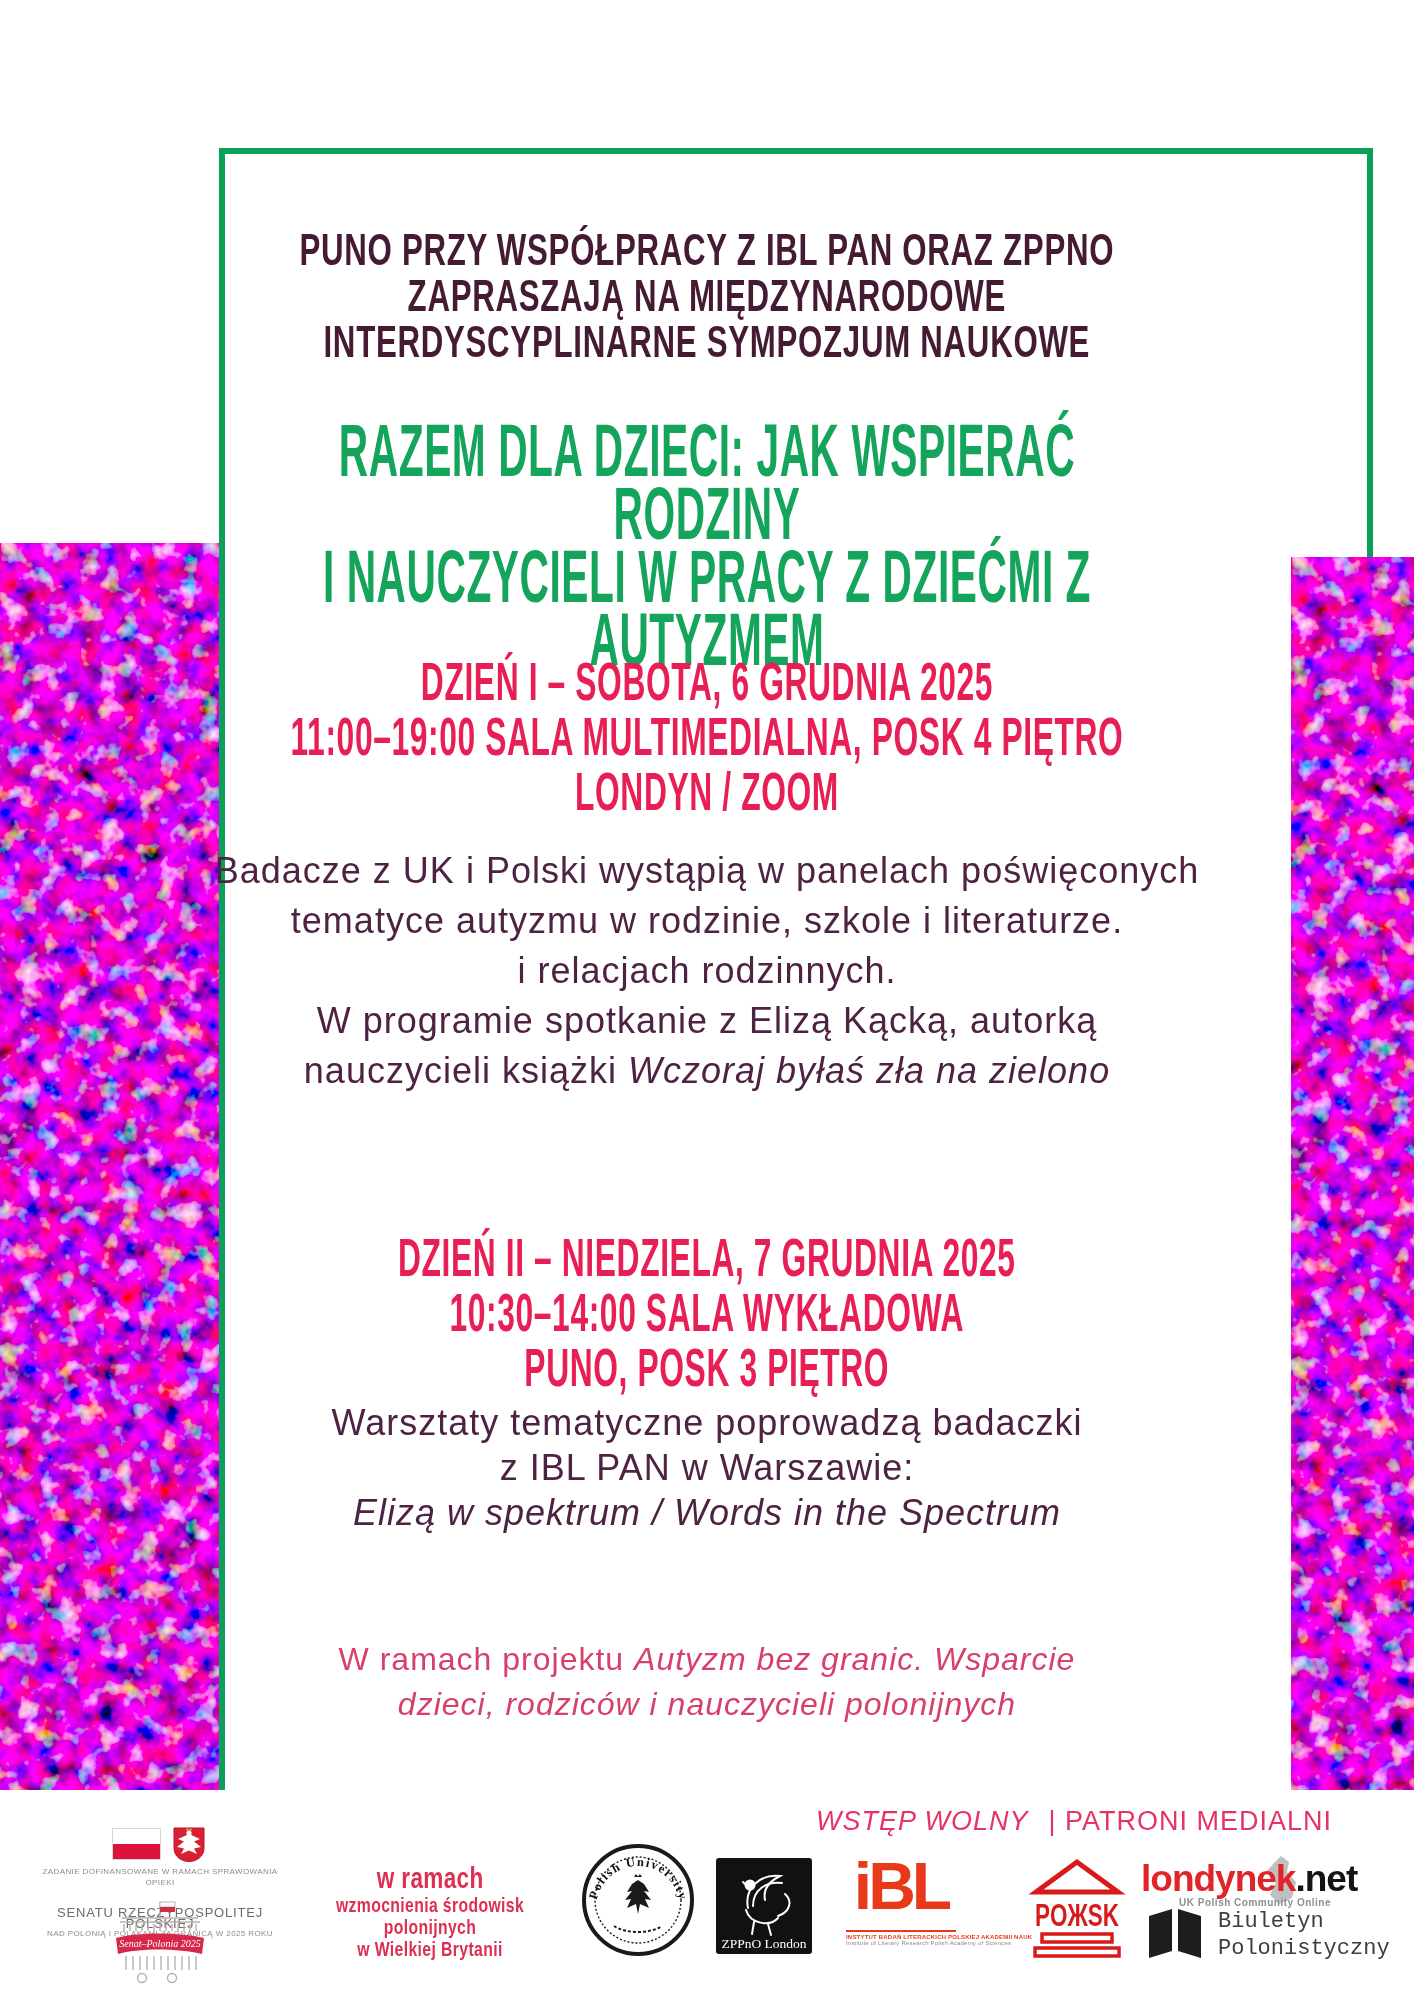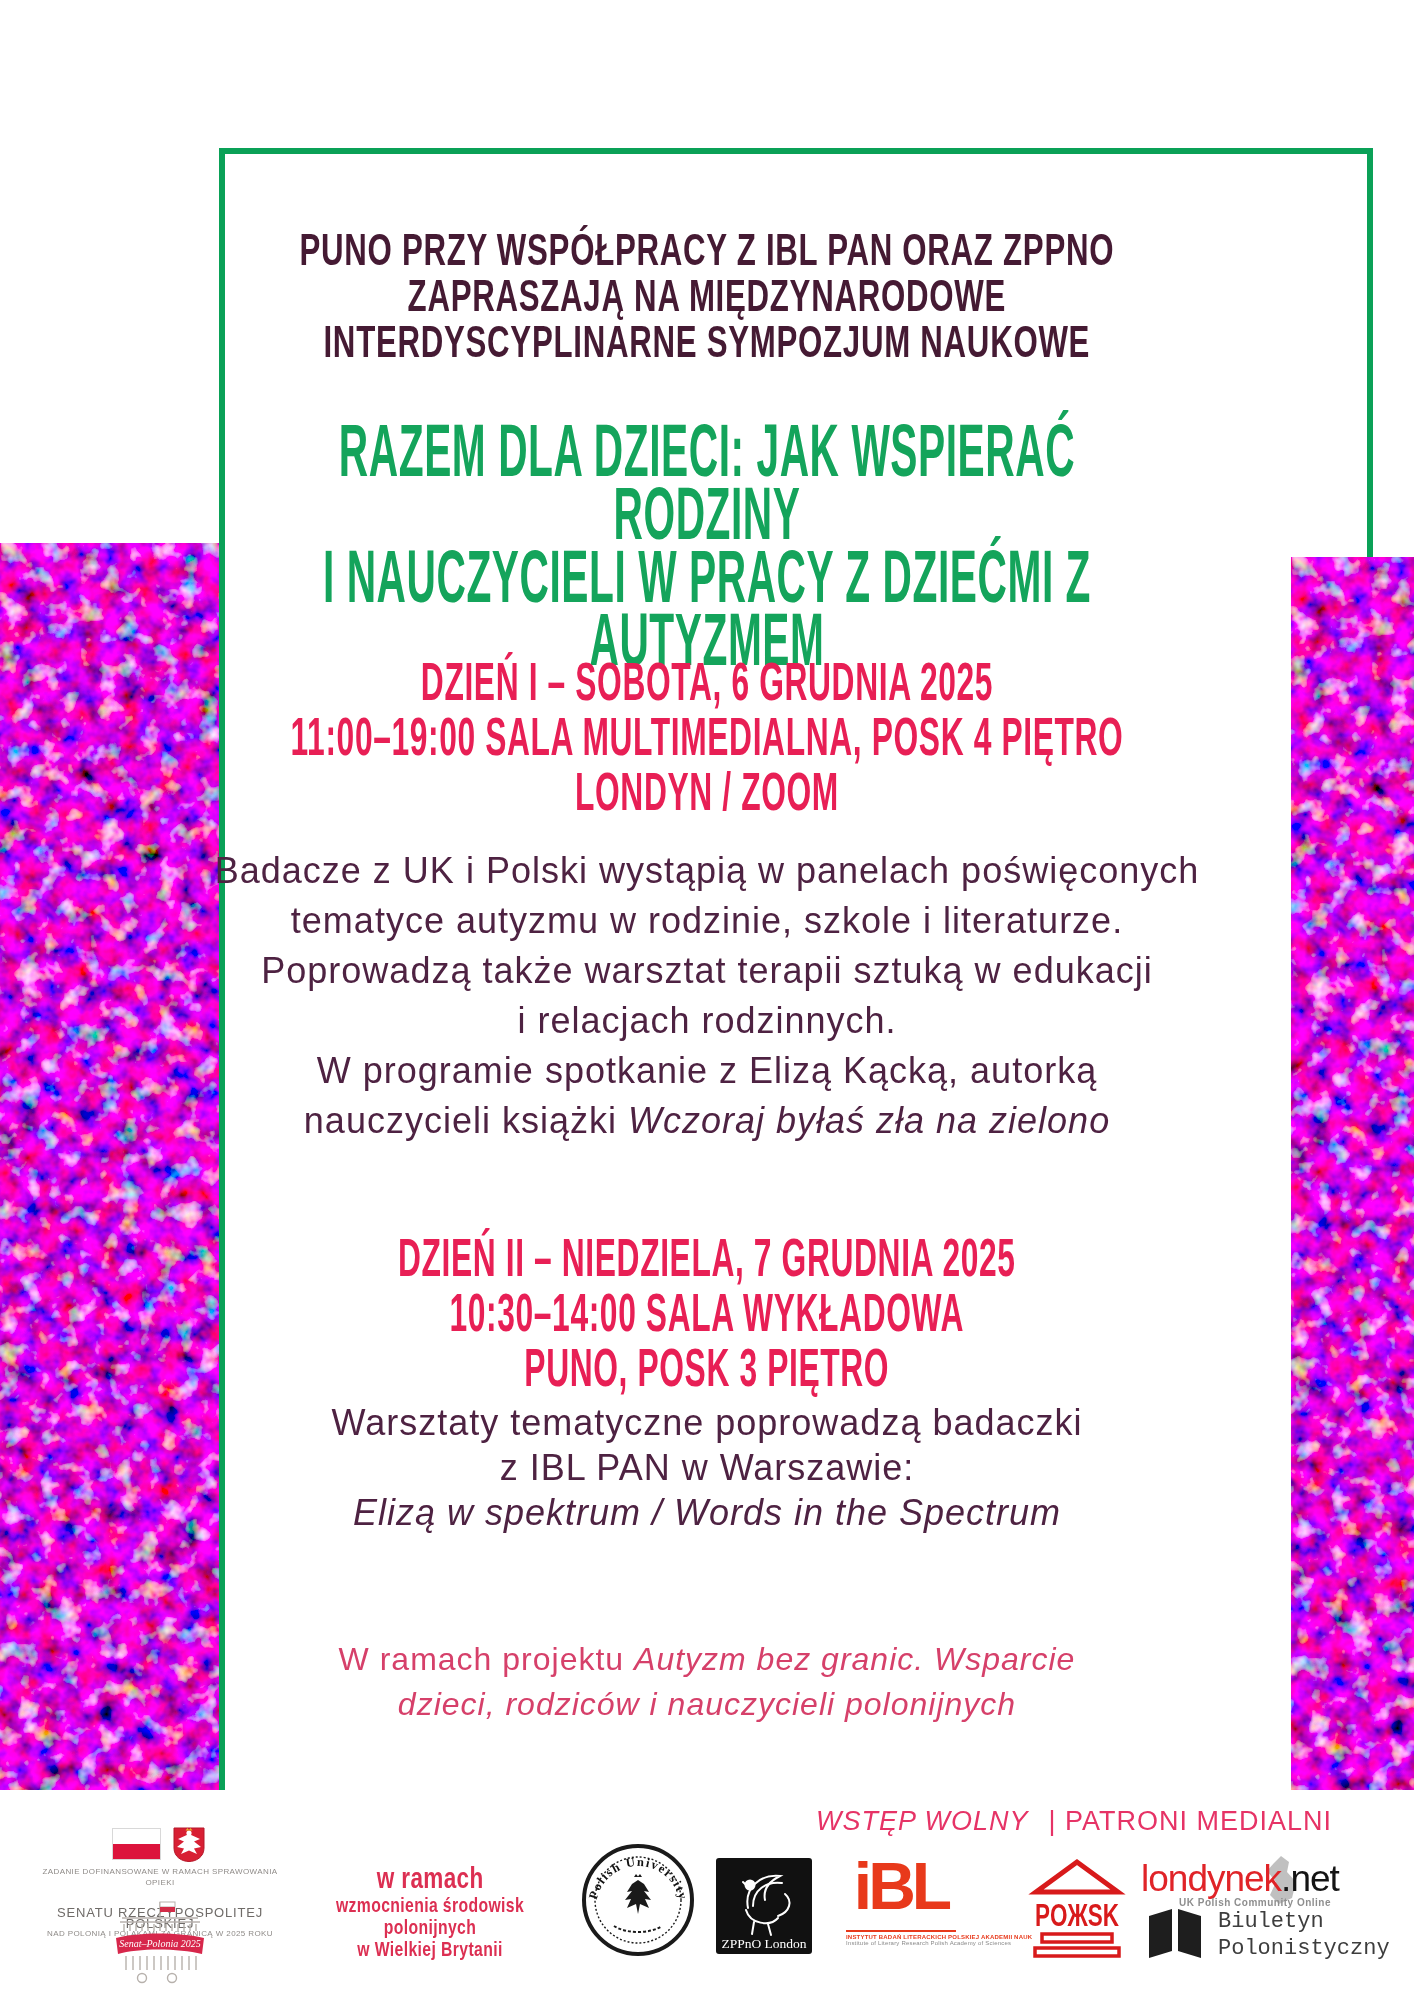--- a/index.html
+++ b/index.html
@@ -86,7 +86,6 @@
   <div class="abs centerband bodytxt b1" style="top:846px">
     <div>Badacze z UK i Polski wystąpią w panelach poświęconych</div>
     <div>tematyce autyzmu w rodzinie, szkole i literaturze.</div>
-    <div>Poprowadzą także warsztat terapii sztuką w edukacji</div>
     <div>i relacjach rodzinnych.</div>
     <div>W programie spotkanie z Elizą Kącką, autorką</div>
     <div><span>nauczycieli książki </span><span class="it">Wczoraj byłaś zła na zielono</span></div>

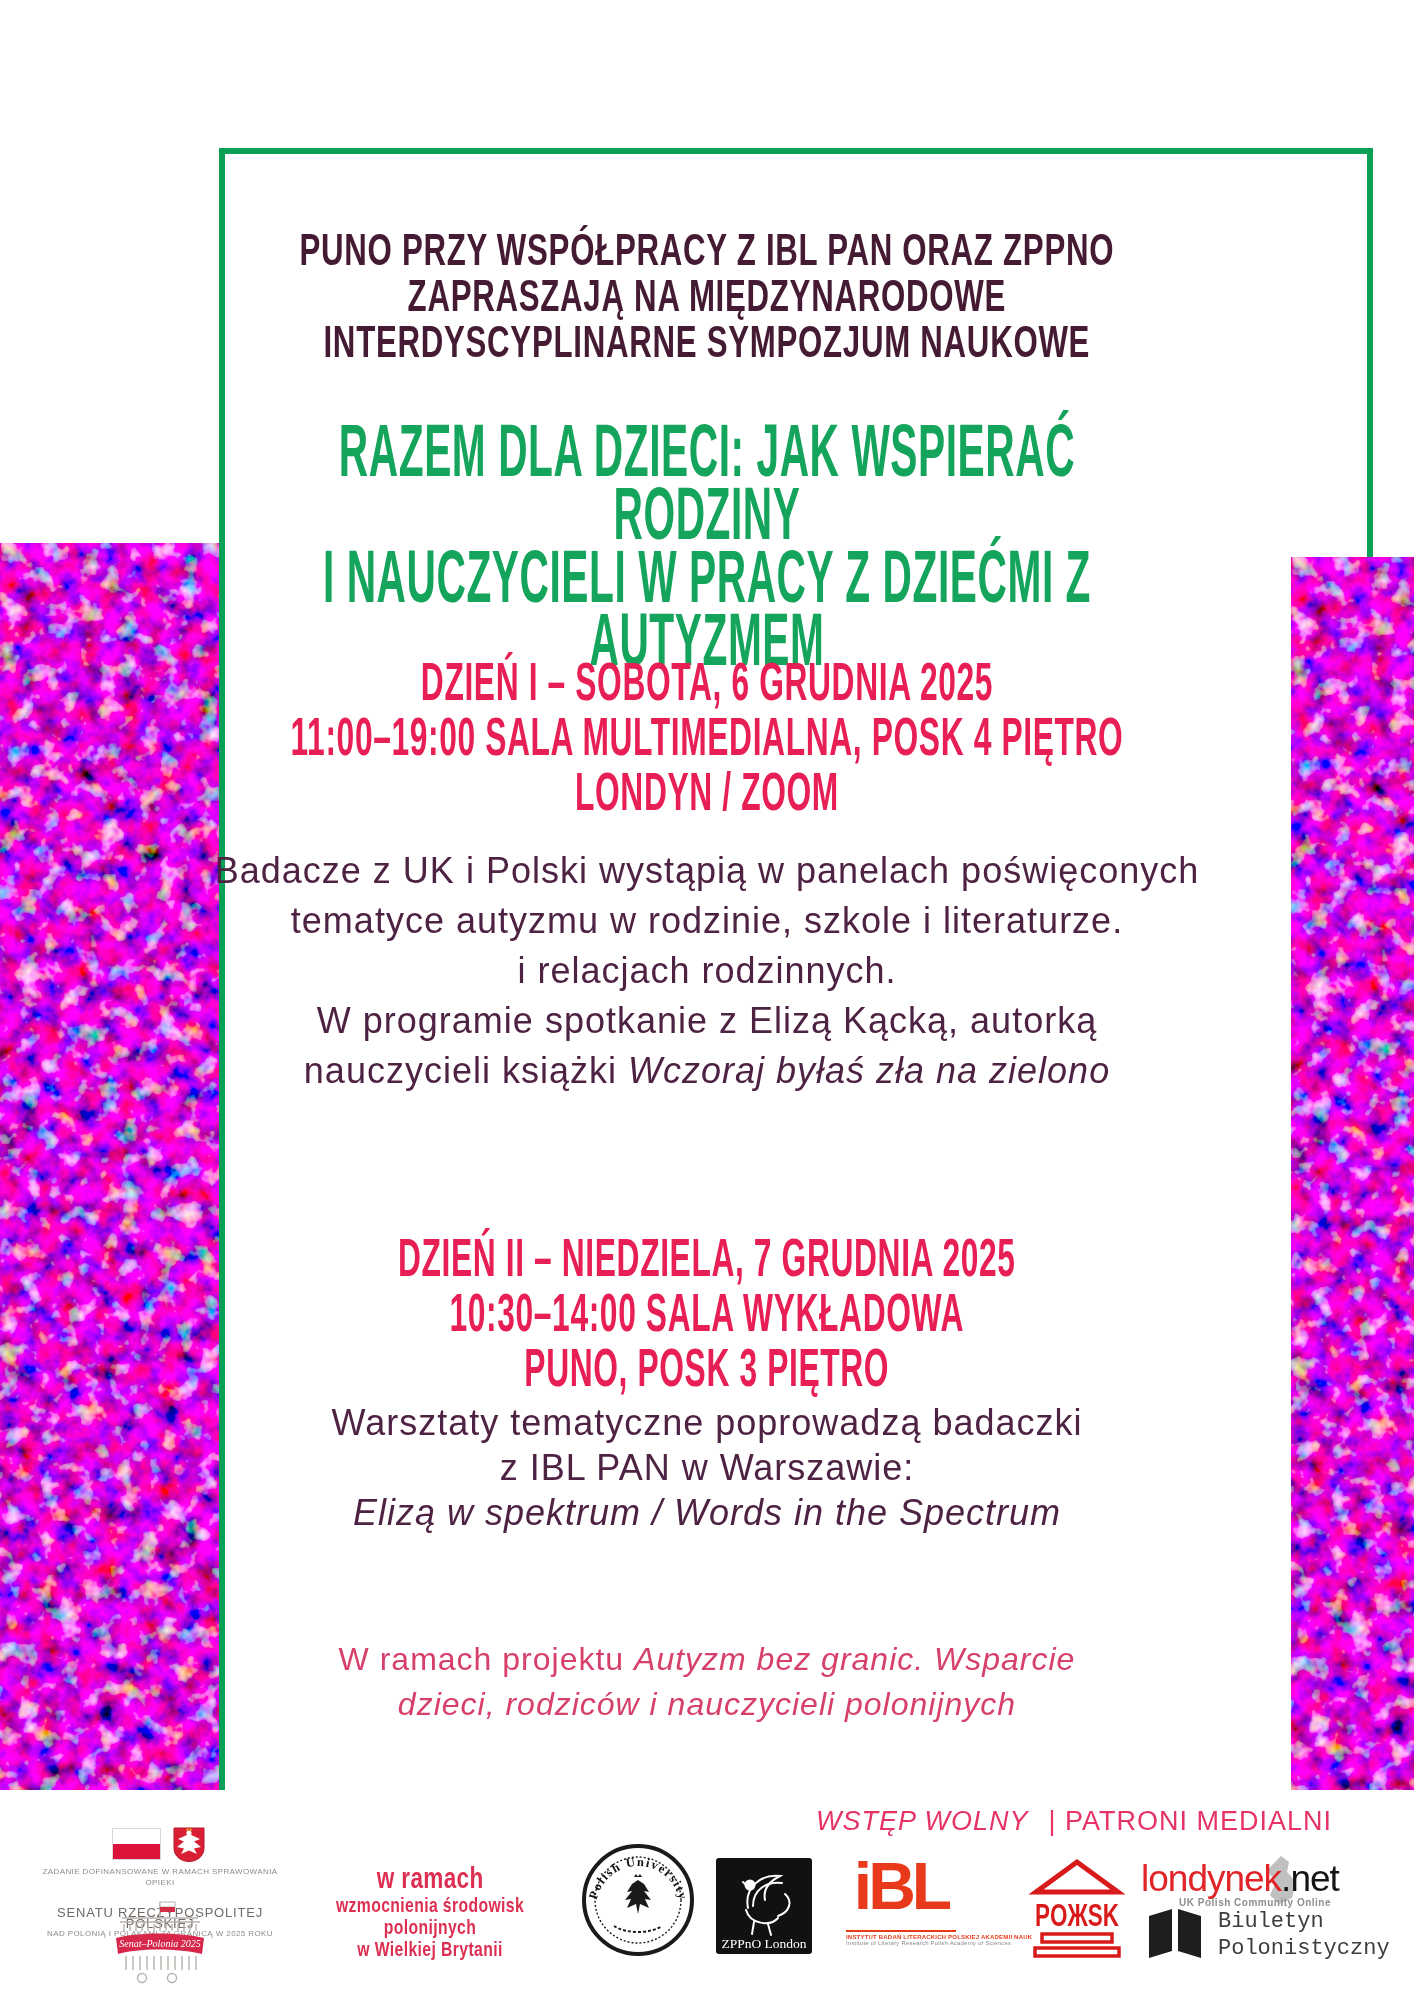--- a/index.html
+++ b/index.html
@@ -29,7 +29,7 @@
   .ibl-word{font-weight:bold;font-size:66px;line-height:60px;color:#e8391b;letter-spacing:-4px;}
   .ibl-sub1{font-size:6px;font-weight:bold;color:#e8391b;white-space:nowrap;letter-spacing:.2px;}
   .ibl-sub2{font-size:6px;color:#8a8a8a;white-space:nowrap;letter-spacing:.2px;}
-  .lond-main{font-weight:400;font-size:37px;line-height:37px;letter-spacing:-1px;}
+  .lond-main{font-weight:700;font-size:37px;line-height:37px;letter-spacing:-1px;}
   .lond-red{color:#e02428;}
   .lond-blk{color:#141414;}
   .lond-tag{font-size:10px;font-weight:bold;color:#8e8e8e;letter-spacing:.5px;}

